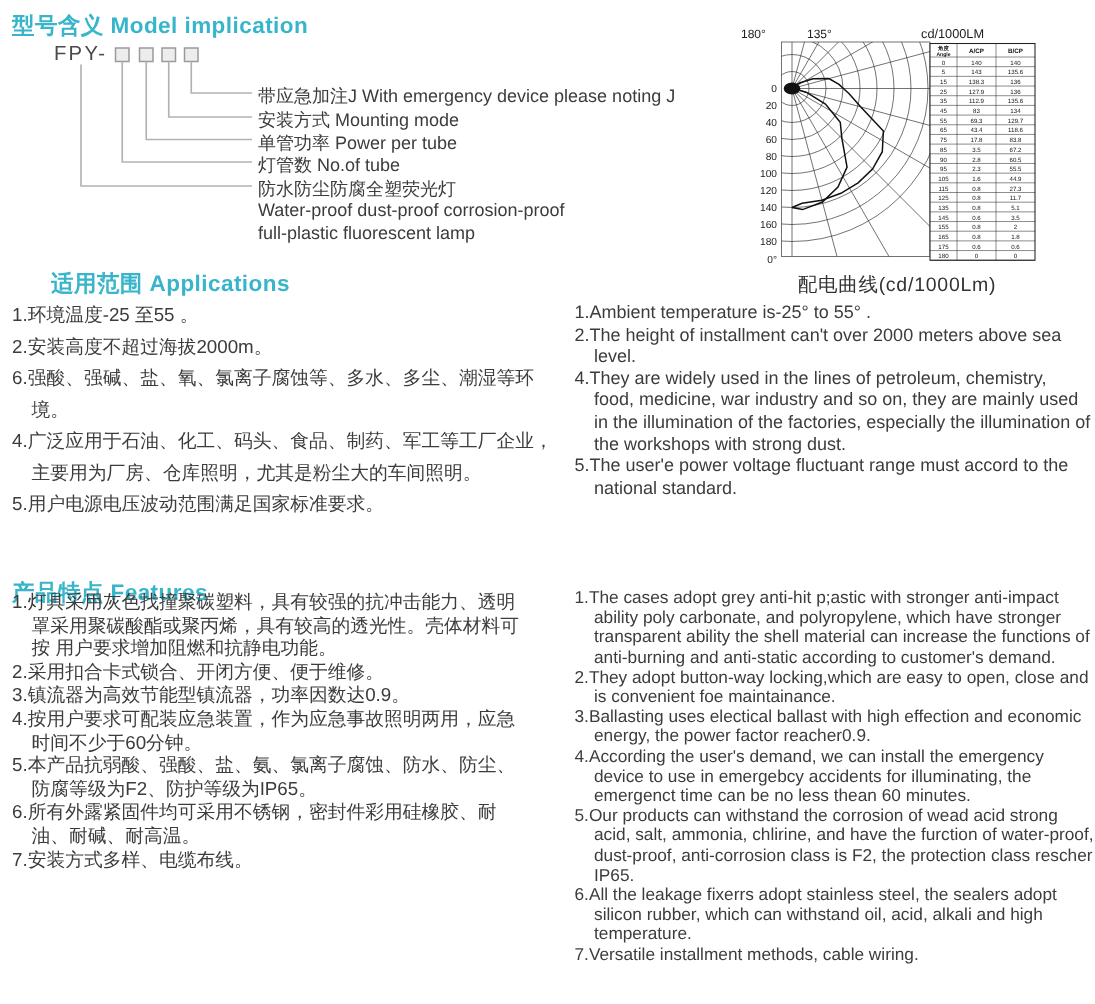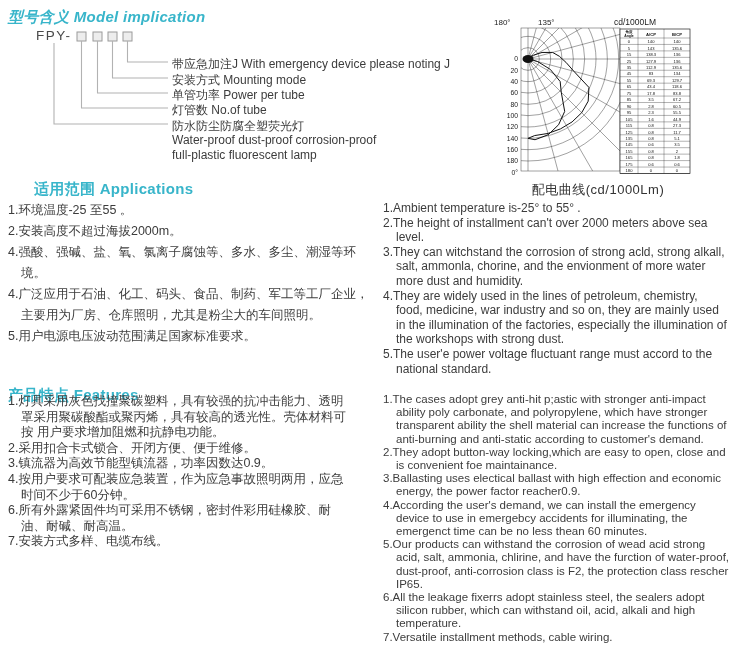--- a/index.html
+++ b/index.html
@@ -29,7 +29,7 @@
 
 <div id="page">
 
-  <div class="heading" style="left:8px;top:8px;font-style:italic;">型号含义 Model implication</div>
+  <div class="heading" style="left:8px;top:8px;">型号含义 Model implication</div>
 
   <div id="model-diagram">
     <span id="model-code">FPY-</span>

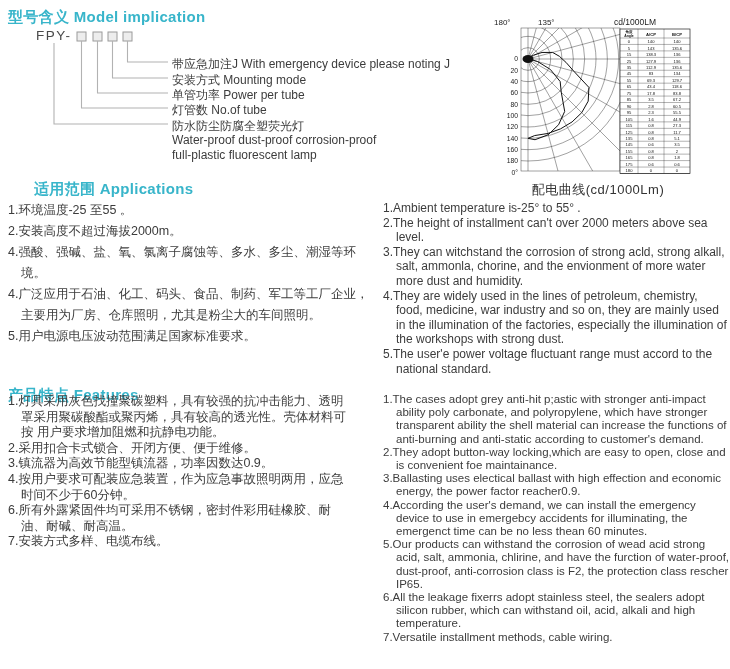--- a/index.html
+++ b/index.html
@@ -212,7 +212,7 @@
   <div id="apps-cn" class="list">
       <div class="li">1.环境温度-25 至55 。</div>
       <div class="li">2.安装高度不超过海拔2000m。</div>
-      <div class="li">4.强酸、强碱、盐、氧、氯离子腐蚀等、多水、多尘、潮湿等环境。</div>
+      <div class="li">6.强酸、强碱、盐、氧、氯离子腐蚀等、多水、多尘、潮湿等环境。</div>
       <div class="li">4.广泛应用于石油、化工、码头、食品、制药、军工等工厂企业，主要用为厂房、仓库照明，尤其是粉尘大的车间照明。</div>
       <div class="li">5.用户电源电压波动范围满足国家标准要求。</div>
     </div>

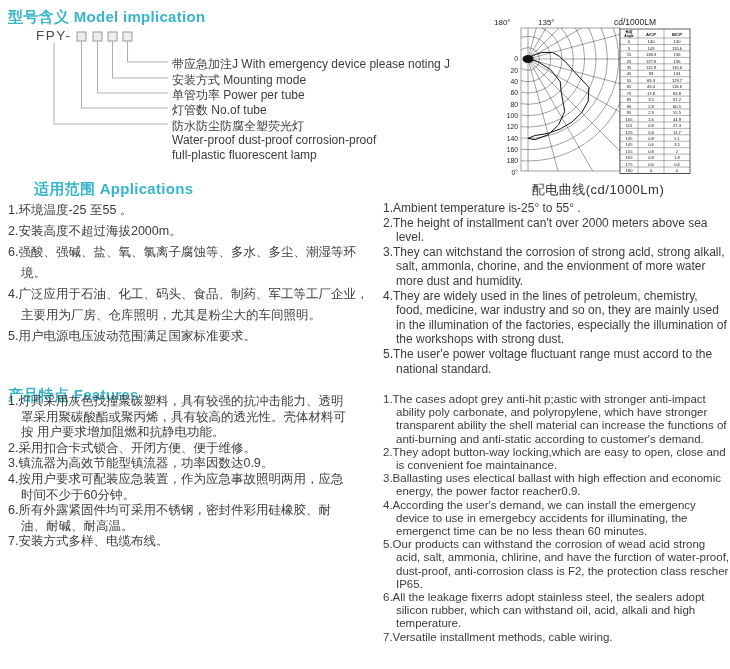--- a/index.html
+++ b/index.html
@@ -219,7 +219,6 @@
   <div id="apps-en" class="list">
       <div class="li">1.Ambient temperature is-25°  to 55° .</div>
       <div class="li">2.The height of installment can't over 2000 meters above sea level.</div>
-      <div class="li">3.They can witchstand the corrosion of strong acld, strong alkall, salt, ammonla, chorine, and the envionment of more water  more dust and humidity.</div>
       <div class="li">4.They are widely used in the lines of  petroleum,  chemistry, food,  medicine, war industry and so on,  they are mainly used  in the illumination of the factories, especially the illumination of the workshops with strong dust.</div>
       <div class="li">5.The user'e power voltage fluctuant range must accord to the national standard.</div>
     </div>

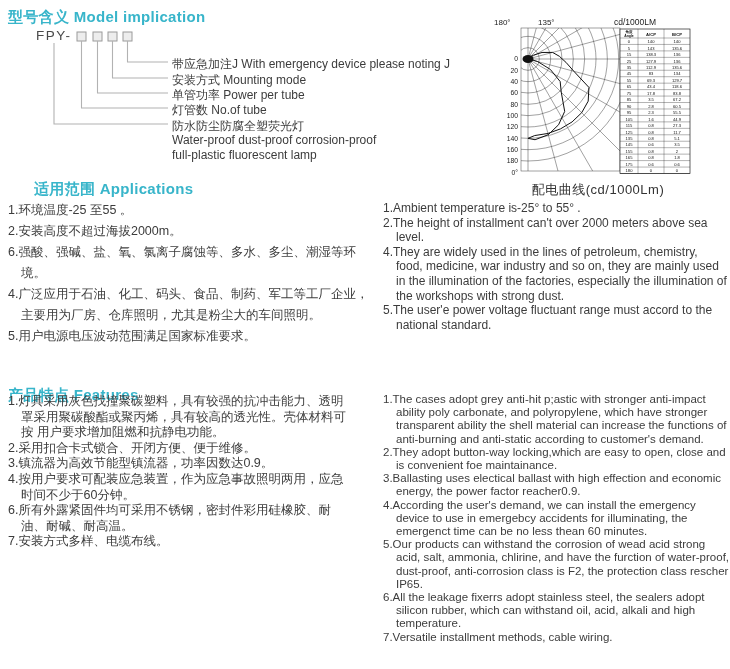--- a/index.html
+++ b/index.html
@@ -229,6 +229,7 @@
       <div class="li">2.采用扣合卡式锁合、开闭方便、便于维修。</div>
       <div class="li">3.镇流器为高效节能型镇流器，功率因数达0.9。</div>
       <div class="li">4.按用户要求可配装应急装置，作为应急事故照明两用，应急时间不少于60分钟。</div>
+      <div class="li">5.本产品抗弱酸、强酸、盐、氨、氯离子腐蚀、防水、防尘、防腐等级为F2、防护等级为IP65。</div>
       <div class="li">6.所有外露紧固件均可采用不锈钢，密封件彩用硅橡胶、耐油、耐碱、耐高温。</div>
       <div class="li">7.安装方式多样、电缆布线。</div>
     </div>

